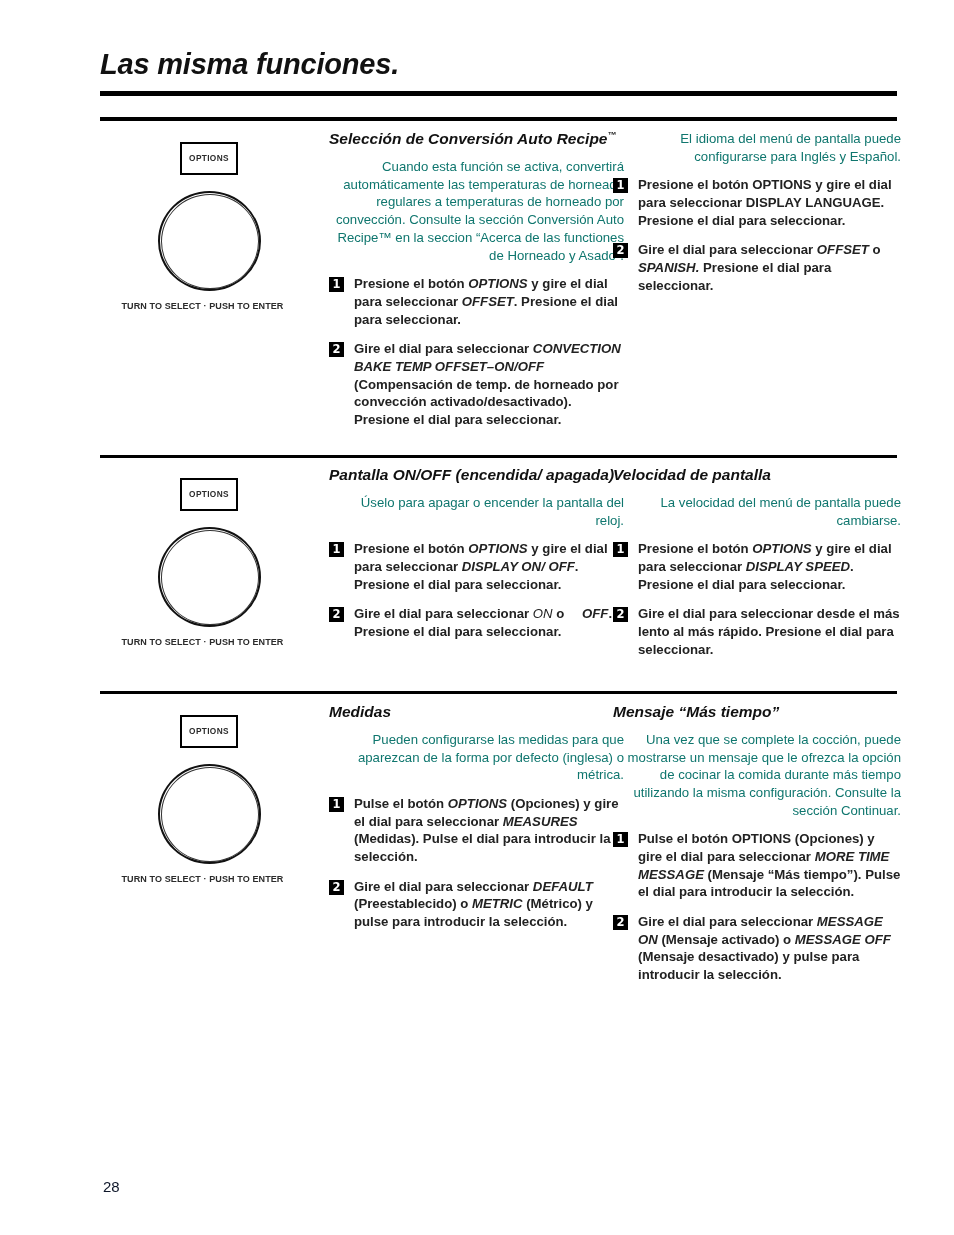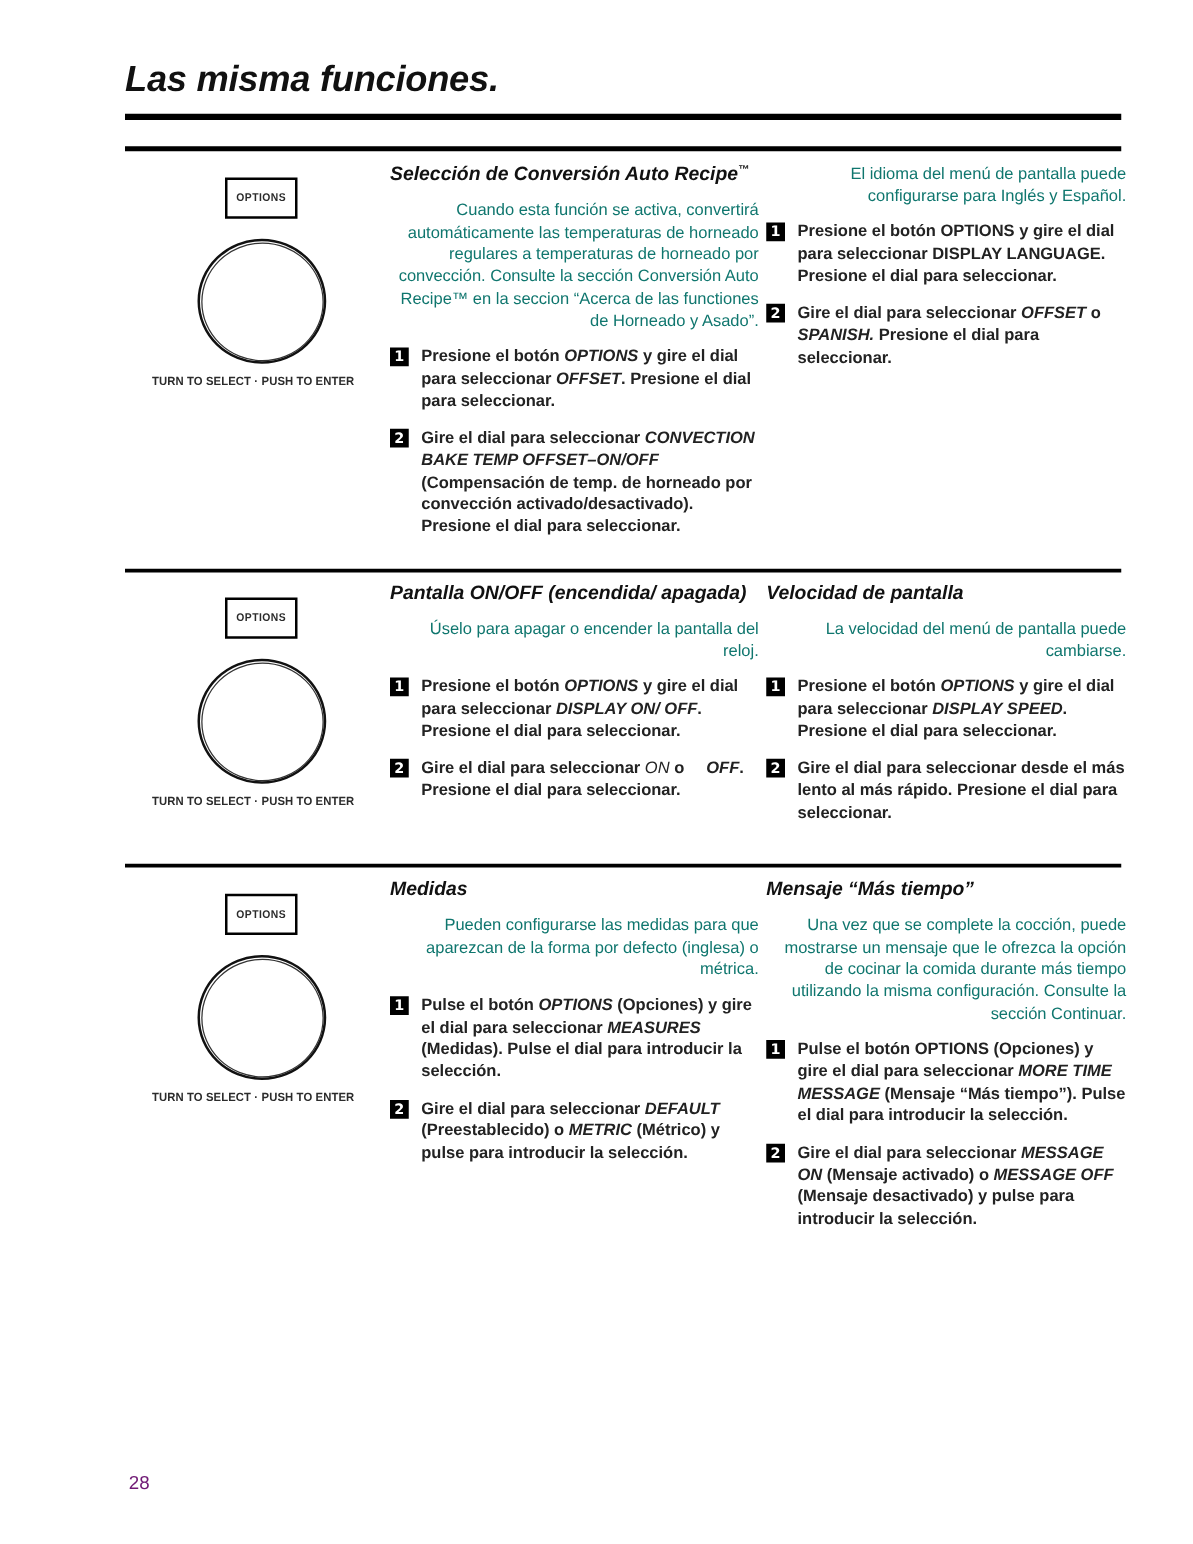--- a/index.html
+++ b/index.html
@@ -81,7 +81,7 @@
   }
   .col-left {
     position: absolute;
-    left: 212px;
+    left: 229px;
     top: 0;
     width: 295px;
   }

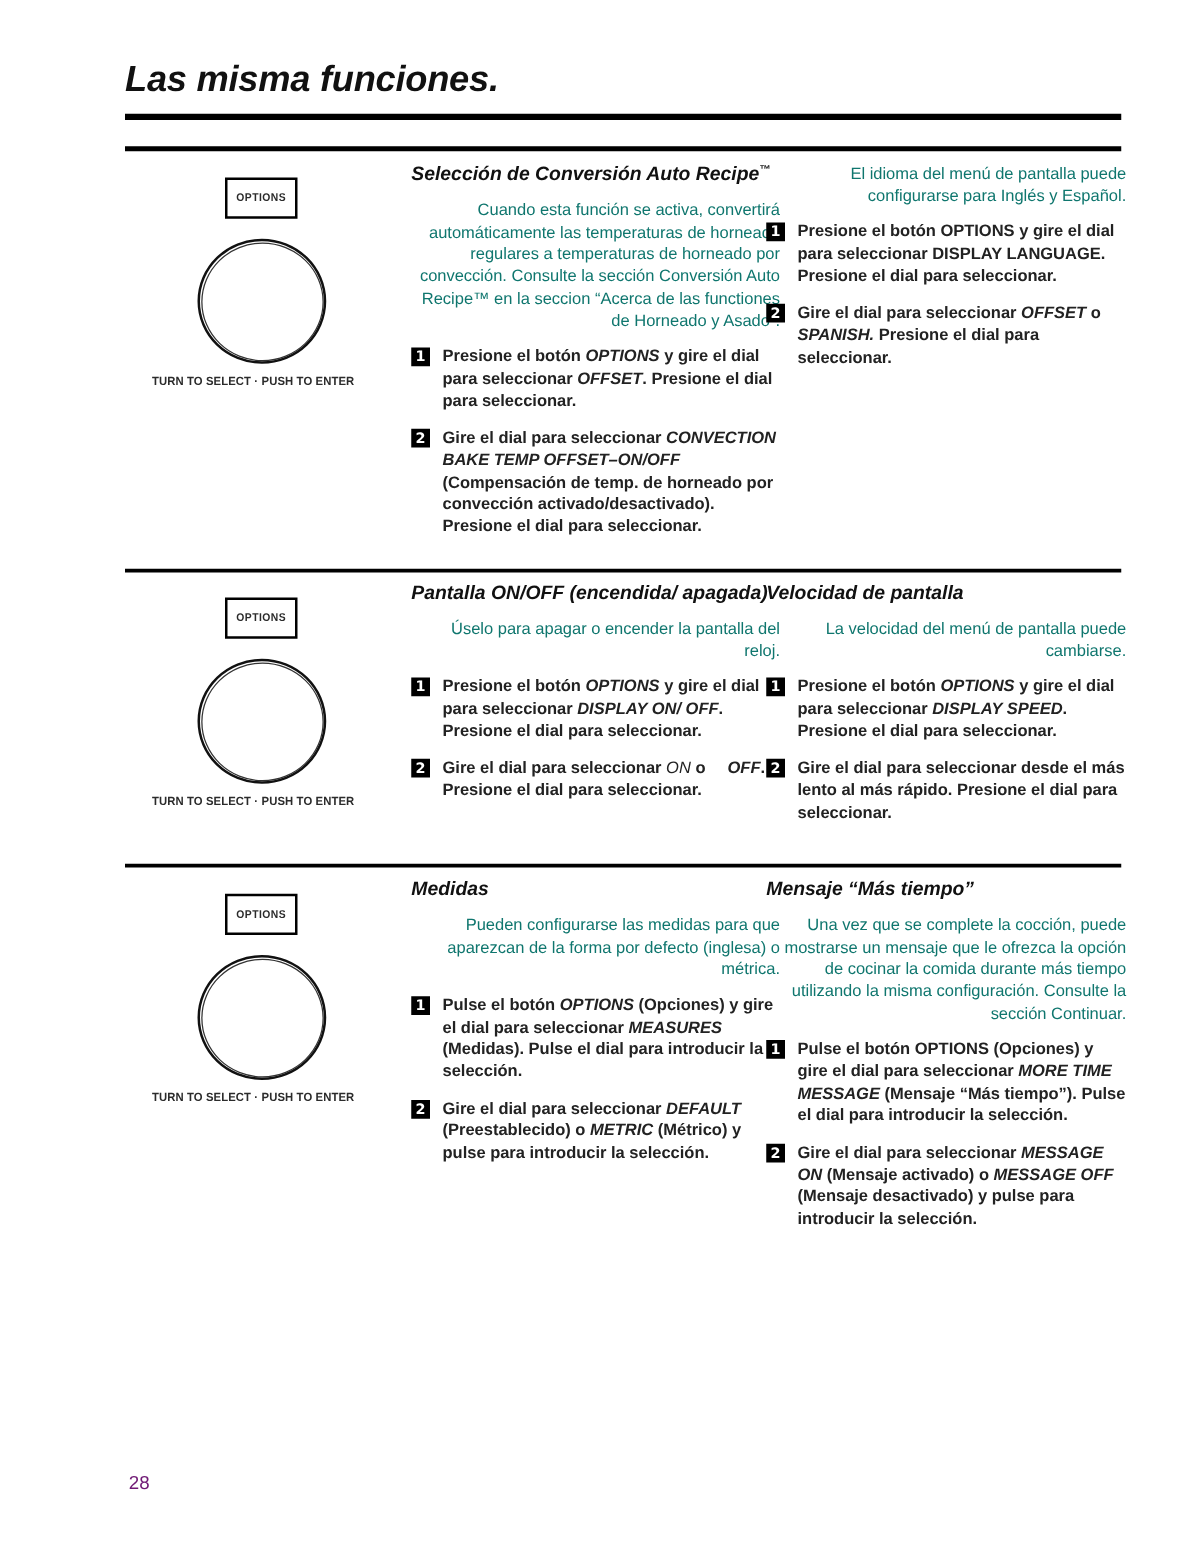--- a/index.html
+++ b/index.html
@@ -217,7 +217,7 @@
     left: 103px;
     top: 1178px;
     font-size: 15px;
-    color: #701a75;
+    color: #0f172a;
   }
 </style>
 </head>

